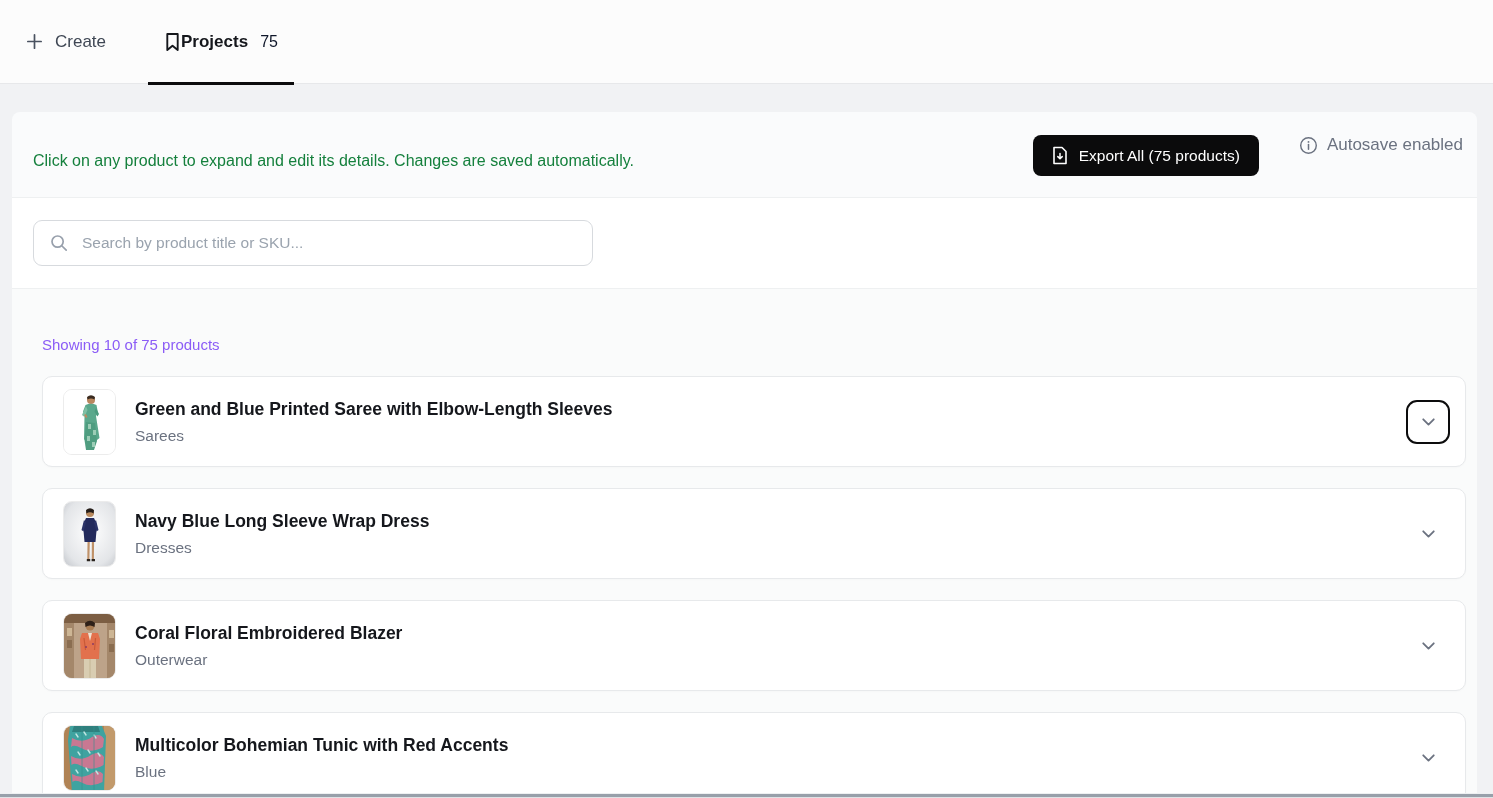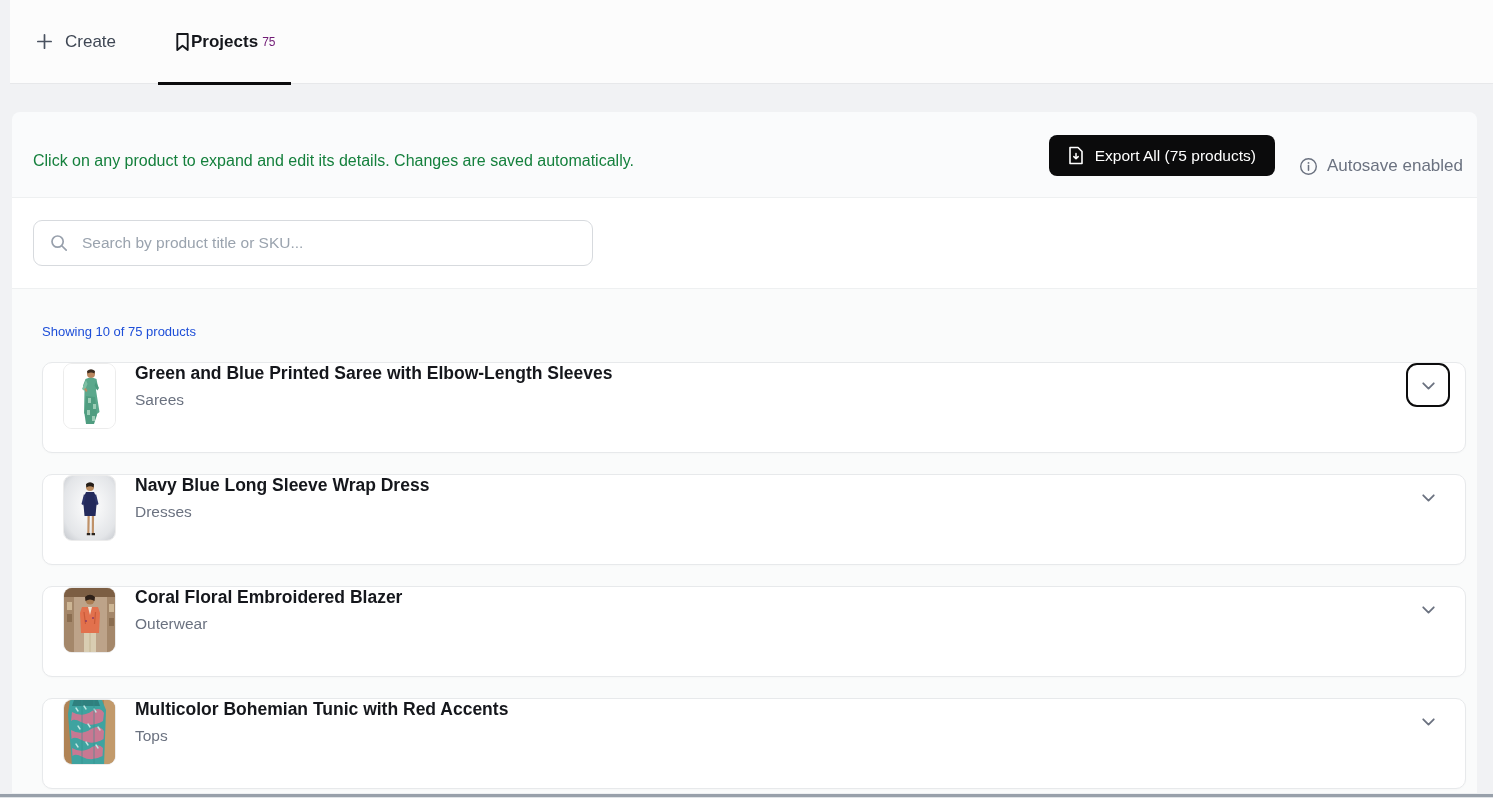--- a/index.html
+++ b/index.html
@@ -13,7 +13,7 @@
 
   
   .topbar{
-    position:absolute; top:0; left:10px; right:0; height:84px;
+    position:absolute; top:0; left:0; right:0; height:84px;
     background:#fcfcfc; border-bottom:1px solid #e7e8ea;
     display:flex; align-items:stretch; padding-left:25px;
   }

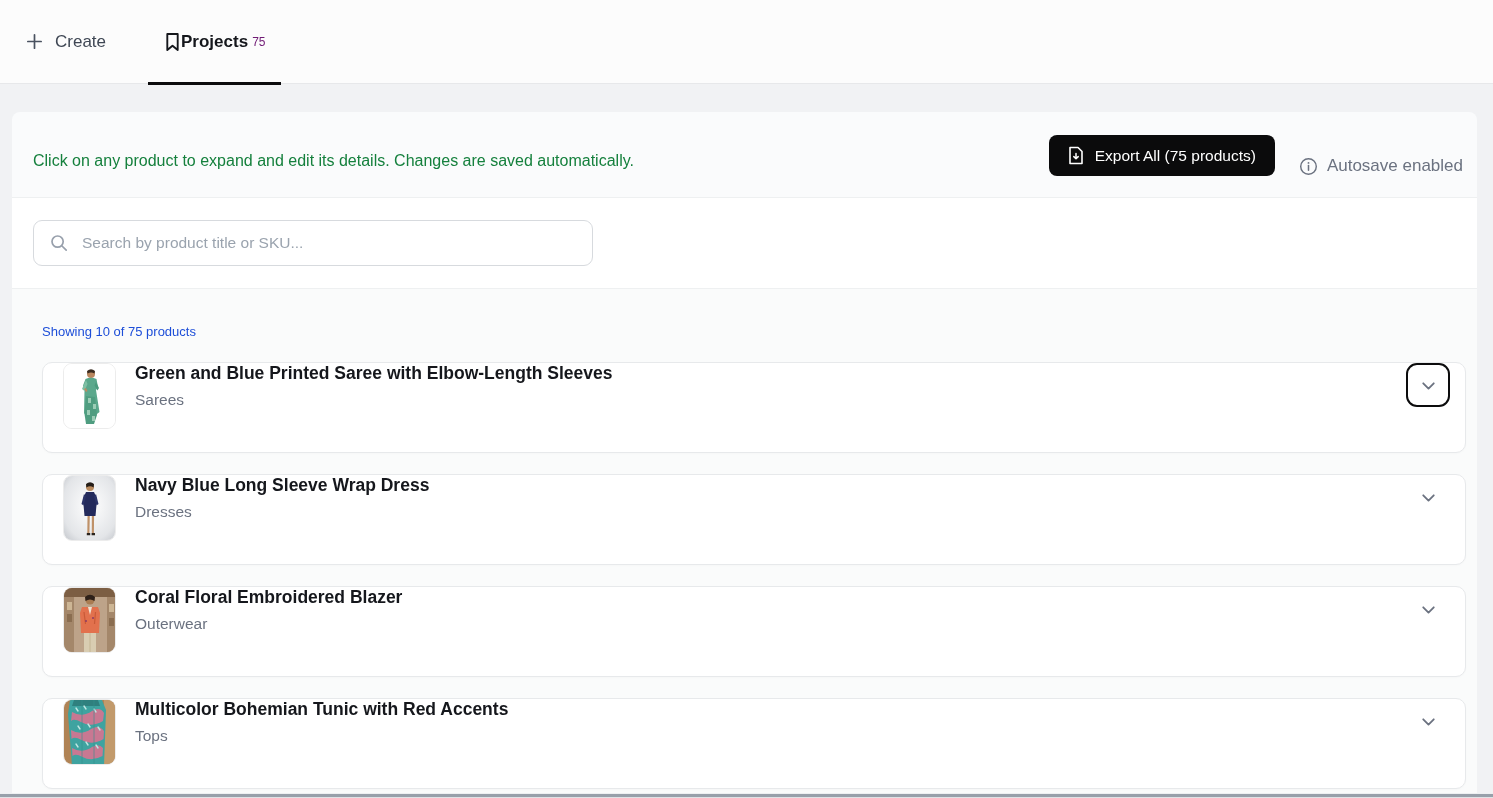--- a/index.html
+++ b/index.html
@@ -31,7 +31,7 @@
     content:""; position:absolute; left:0; right:0; bottom:-2px;
     height:3px; background:#0b0b0c;
   }
-  .tab .count{ font-weight:400; color:#701a75; font-size:12px; margin-left:4px; }
+  .tab .count{ font-weight:400; color:#0f172a; font-size:16px; margin-left:12px; }
 
   
   .main-panel{

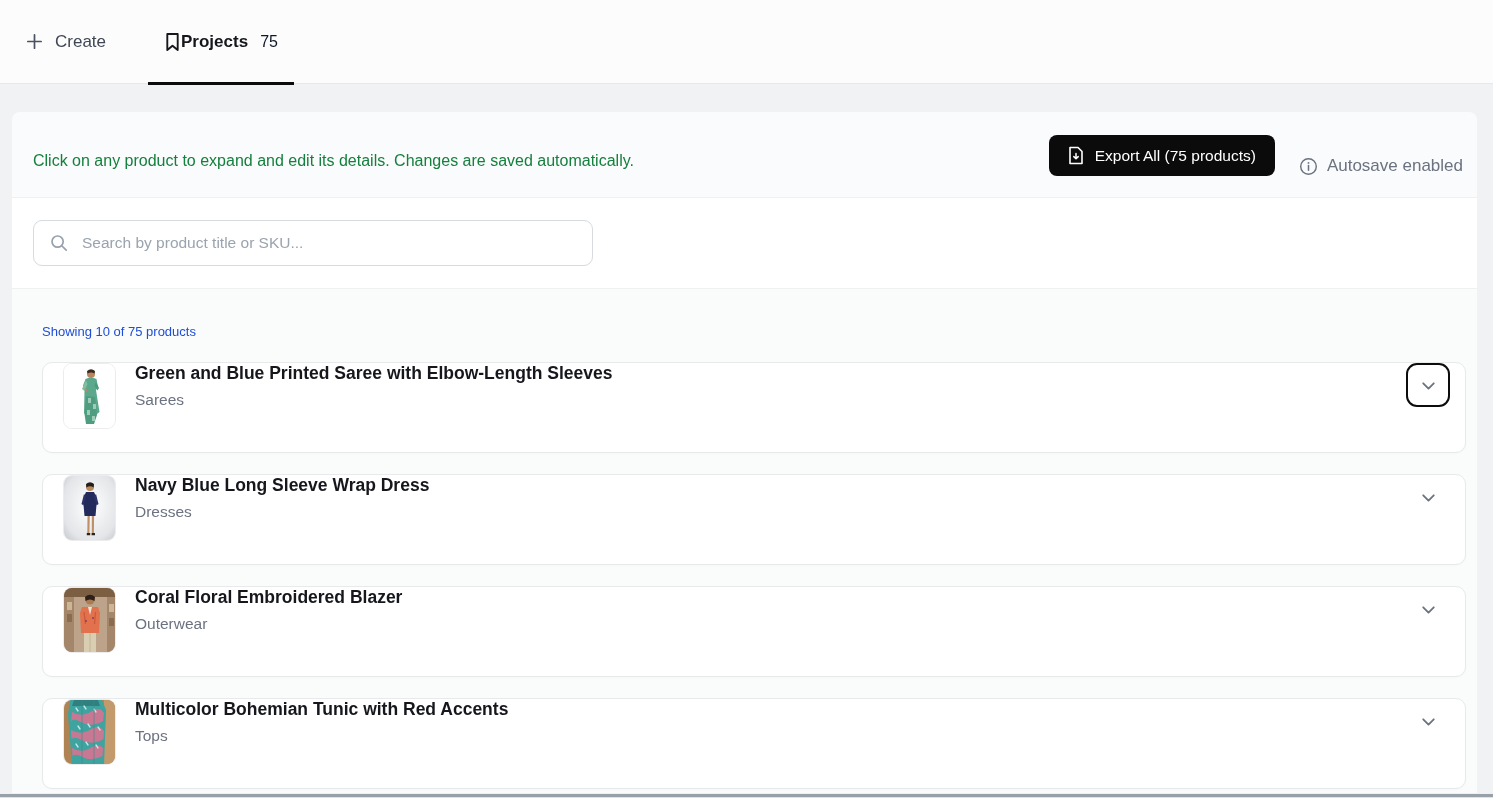--- a/index.html
+++ b/index.html
@@ -46,7 +46,7 @@
   }
   .page-title{ margin:0; font-size:21px; font-weight:700; color:#16181d; letter-spacing:.1px; }
   .page-subtitle{ margin:10px 0 0; font-size:16px; color:#15803d; }
-  .header-actions{ display:flex; align-items:flex-end; gap:24px; flex:none;margin-left:24px; }
+  .header-actions{ display:flex; align-items:flex-start; gap:40px; flex:none;margin-left:24px; }
   .export-btn{
     display:flex; align-items:center; gap:11px;
     background:#0b0b0c; color:#fff; border:none; border-radius:8px;

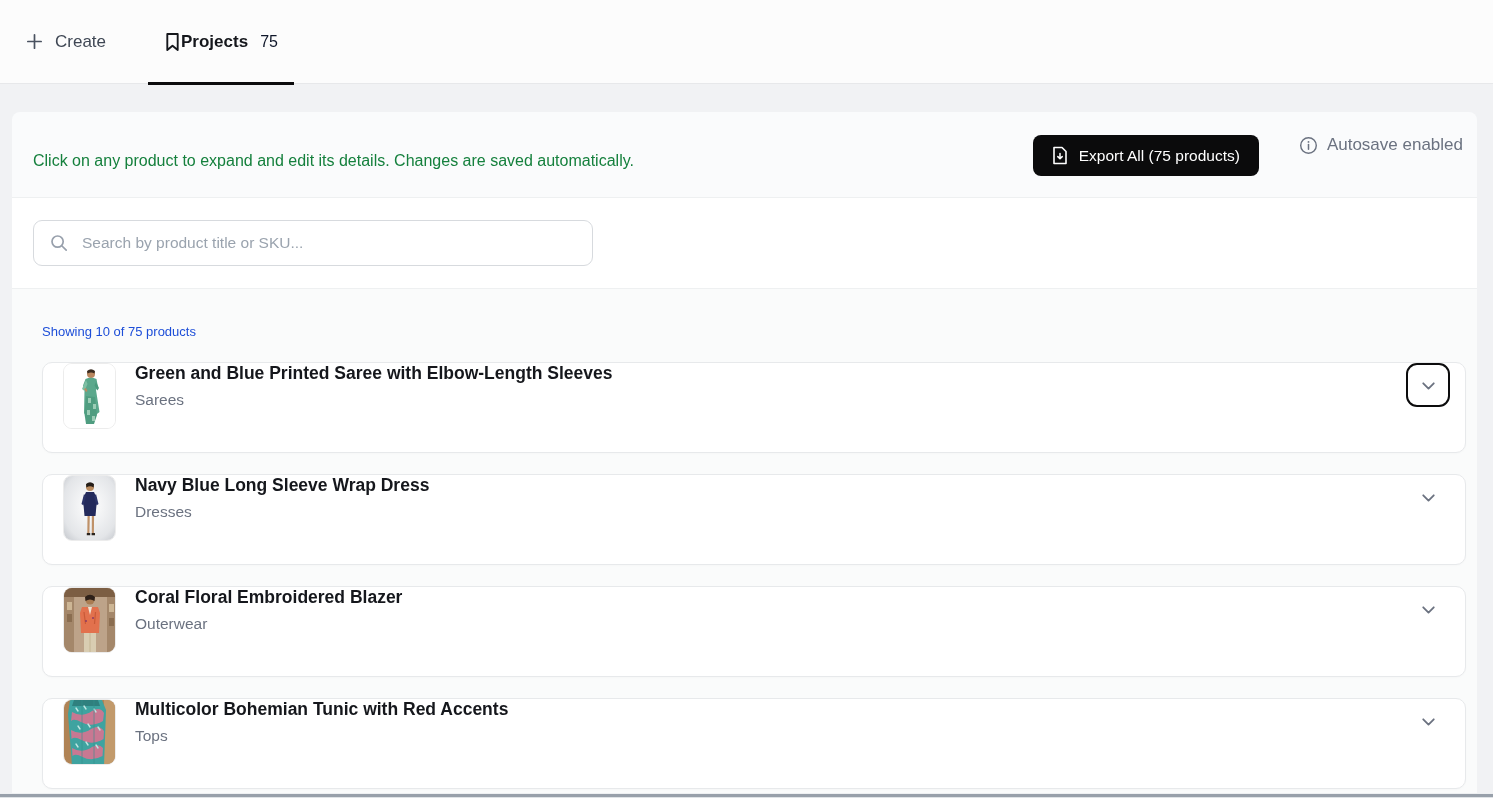--- a/index.html
+++ b/index.html
@@ -73,7 +73,7 @@
   .products-block{
     background:#fafbfb; flex:1; padding:35px 11px 0 30px; overflow:hidden;
   }
-  .list-summary{ color:#1d4ed8; font-size:13px; margin:0 0 23px; }
+  .list-summary{ color:#8b5cf6; font-size:15px; margin:12px 0 23px; }
 
   .product-card{
     background:#fff; border:1px solid #e7e9eb; border-radius:10px;

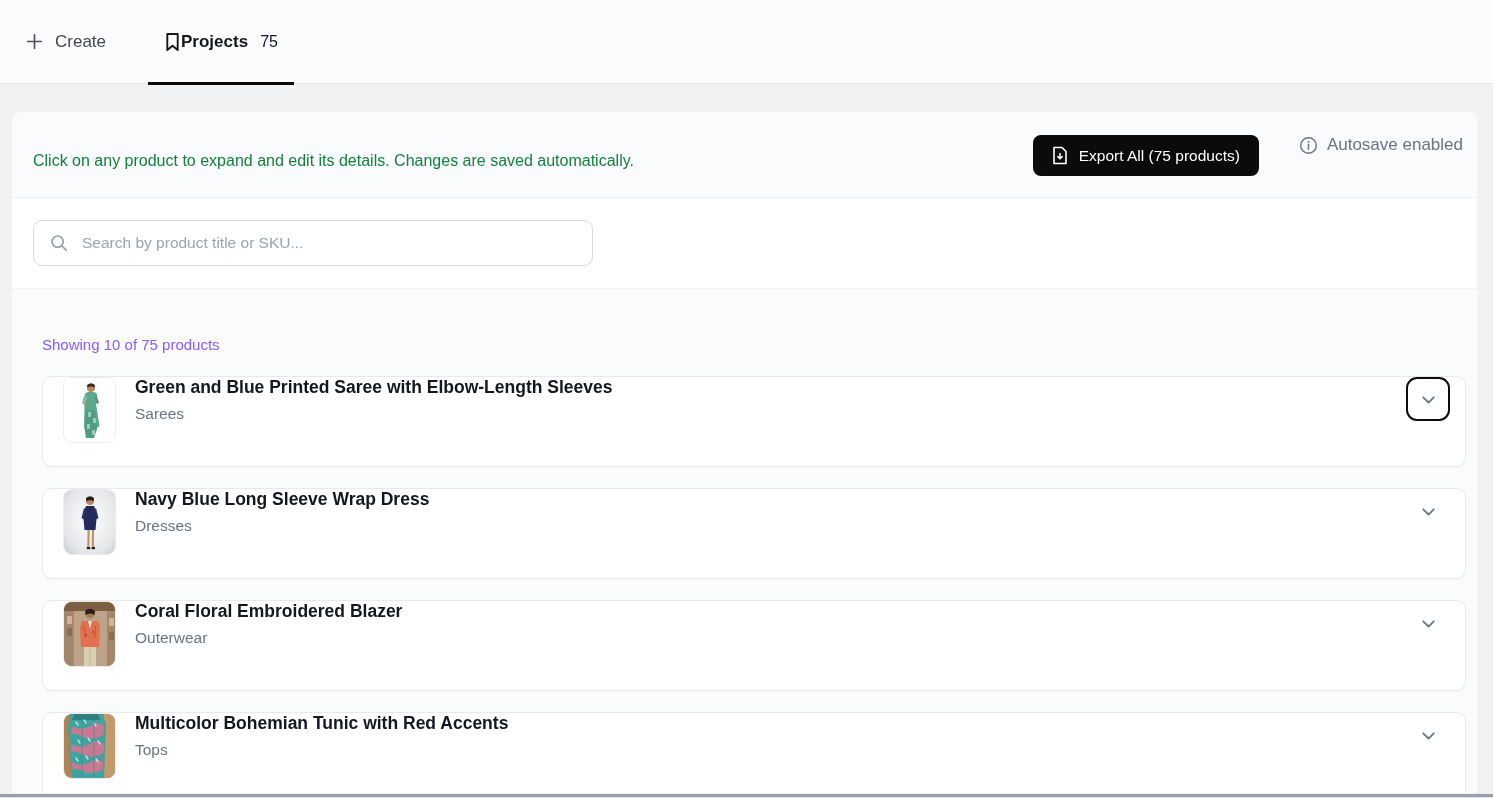--- a/index.html
+++ b/index.html
@@ -78,7 +78,7 @@
   .product-card{
     background:#fff; border:1px solid #e7e9eb; border-radius:10px;
     height:91px; margin-bottom:21px;
-    display:flex; align-items:flex-start; padding:0 15px 0 20px;
+    display:flex; align-items:center; padding:0 15px 0 20px;
     box-shadow:0 1px 2px rgba(0,0,0,.02);
   }
   .thumb{

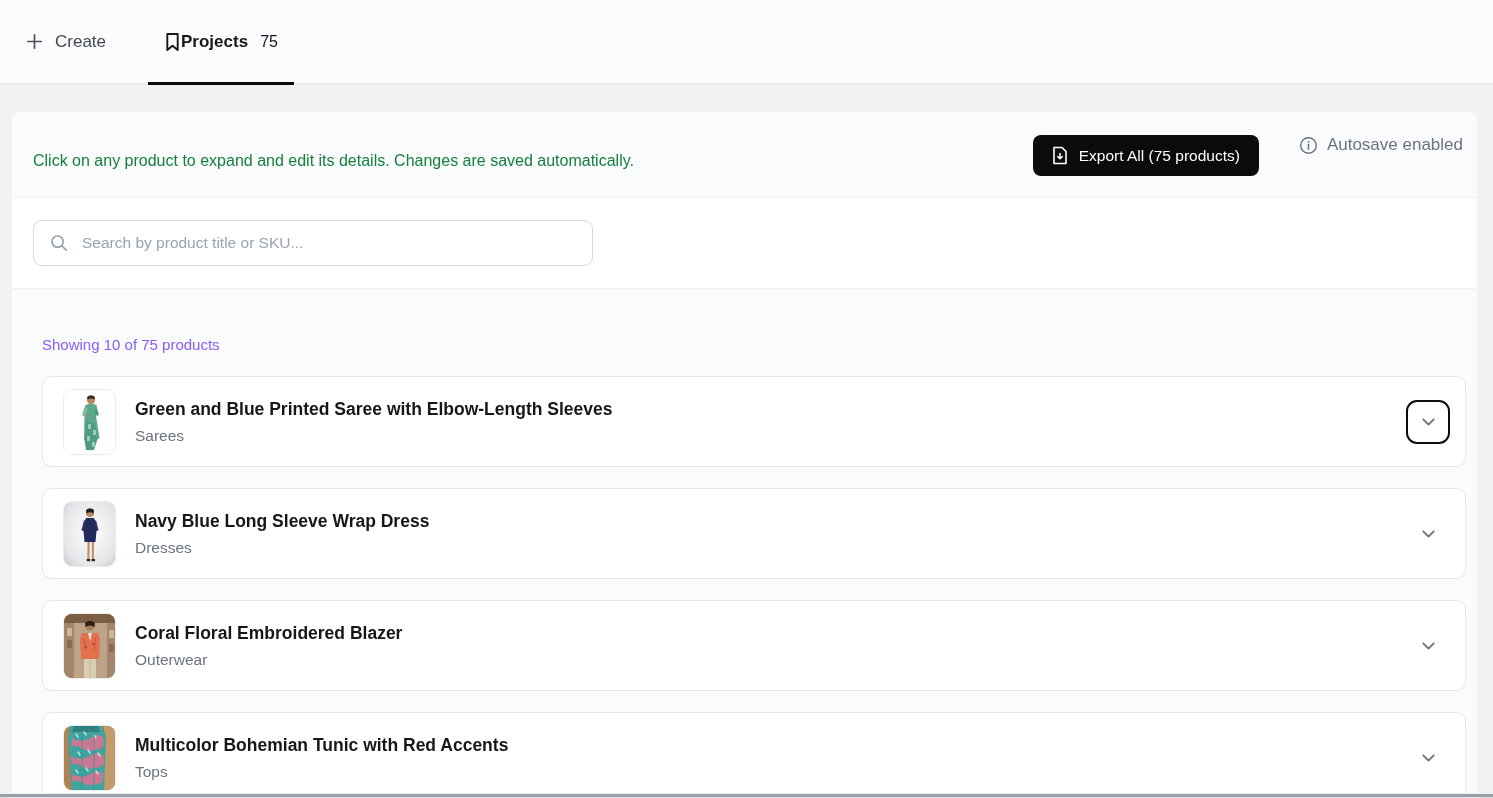--- a/index.html
+++ b/index.html
@@ -259,7 +259,7 @@
       </div>
       <div class="prod-meta">
         <div class="prod-title">Multicolor Bohemian Tunic with Red Accents</div>
-        <div class="prod-category">Tops</div>
+        <div class="prod-category">Blue</div>
       </div>
       <button class="expand-btn">
         <svg width="21" height="21" viewBox="0 0 24 24">

